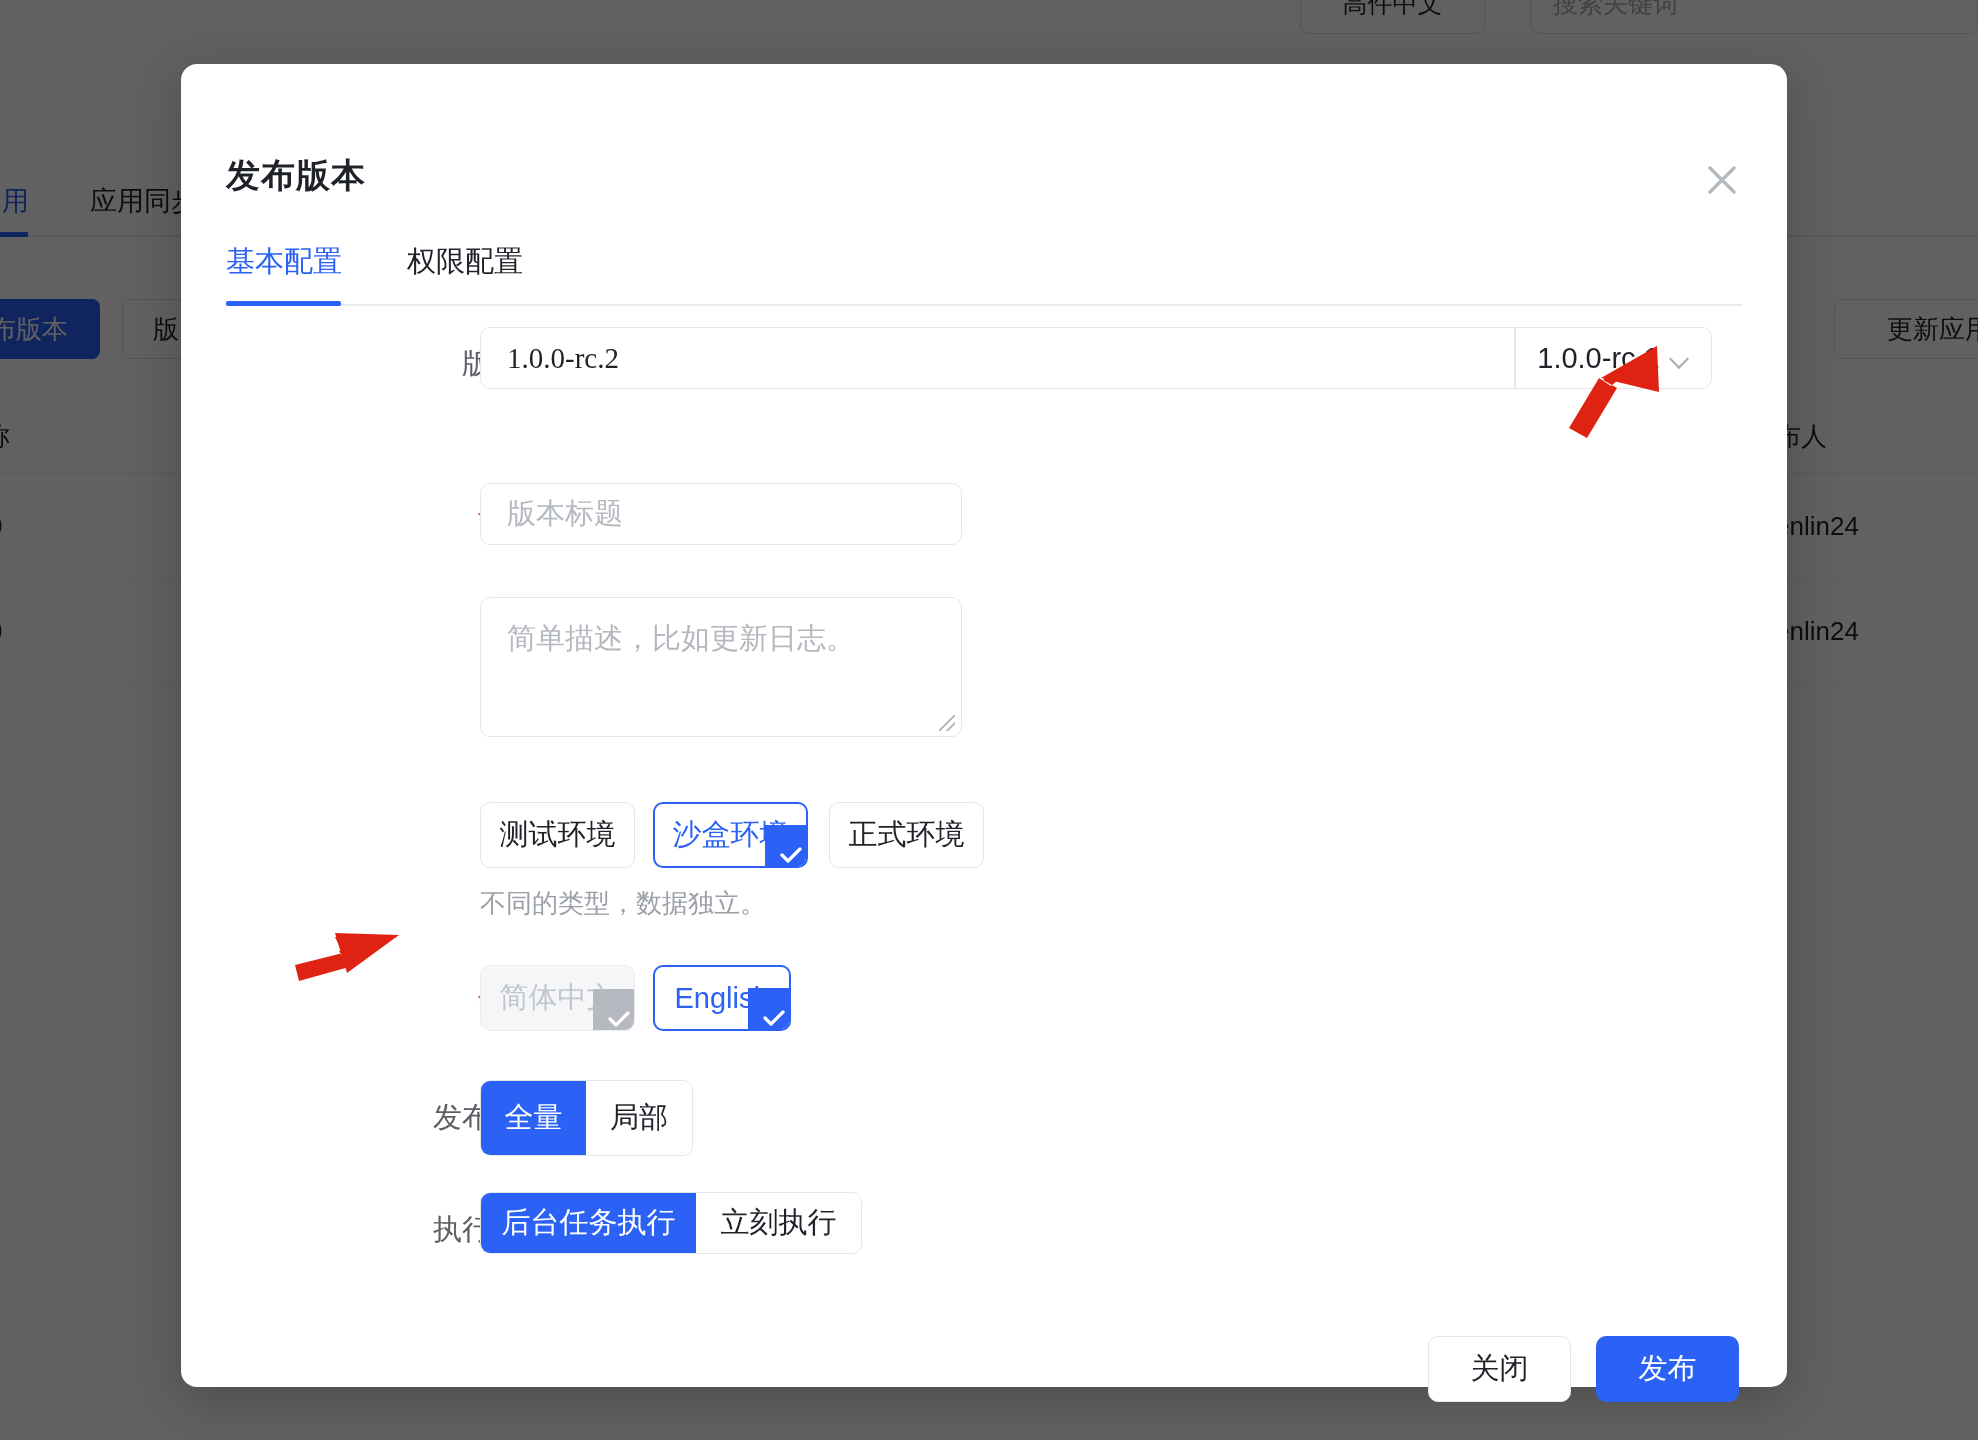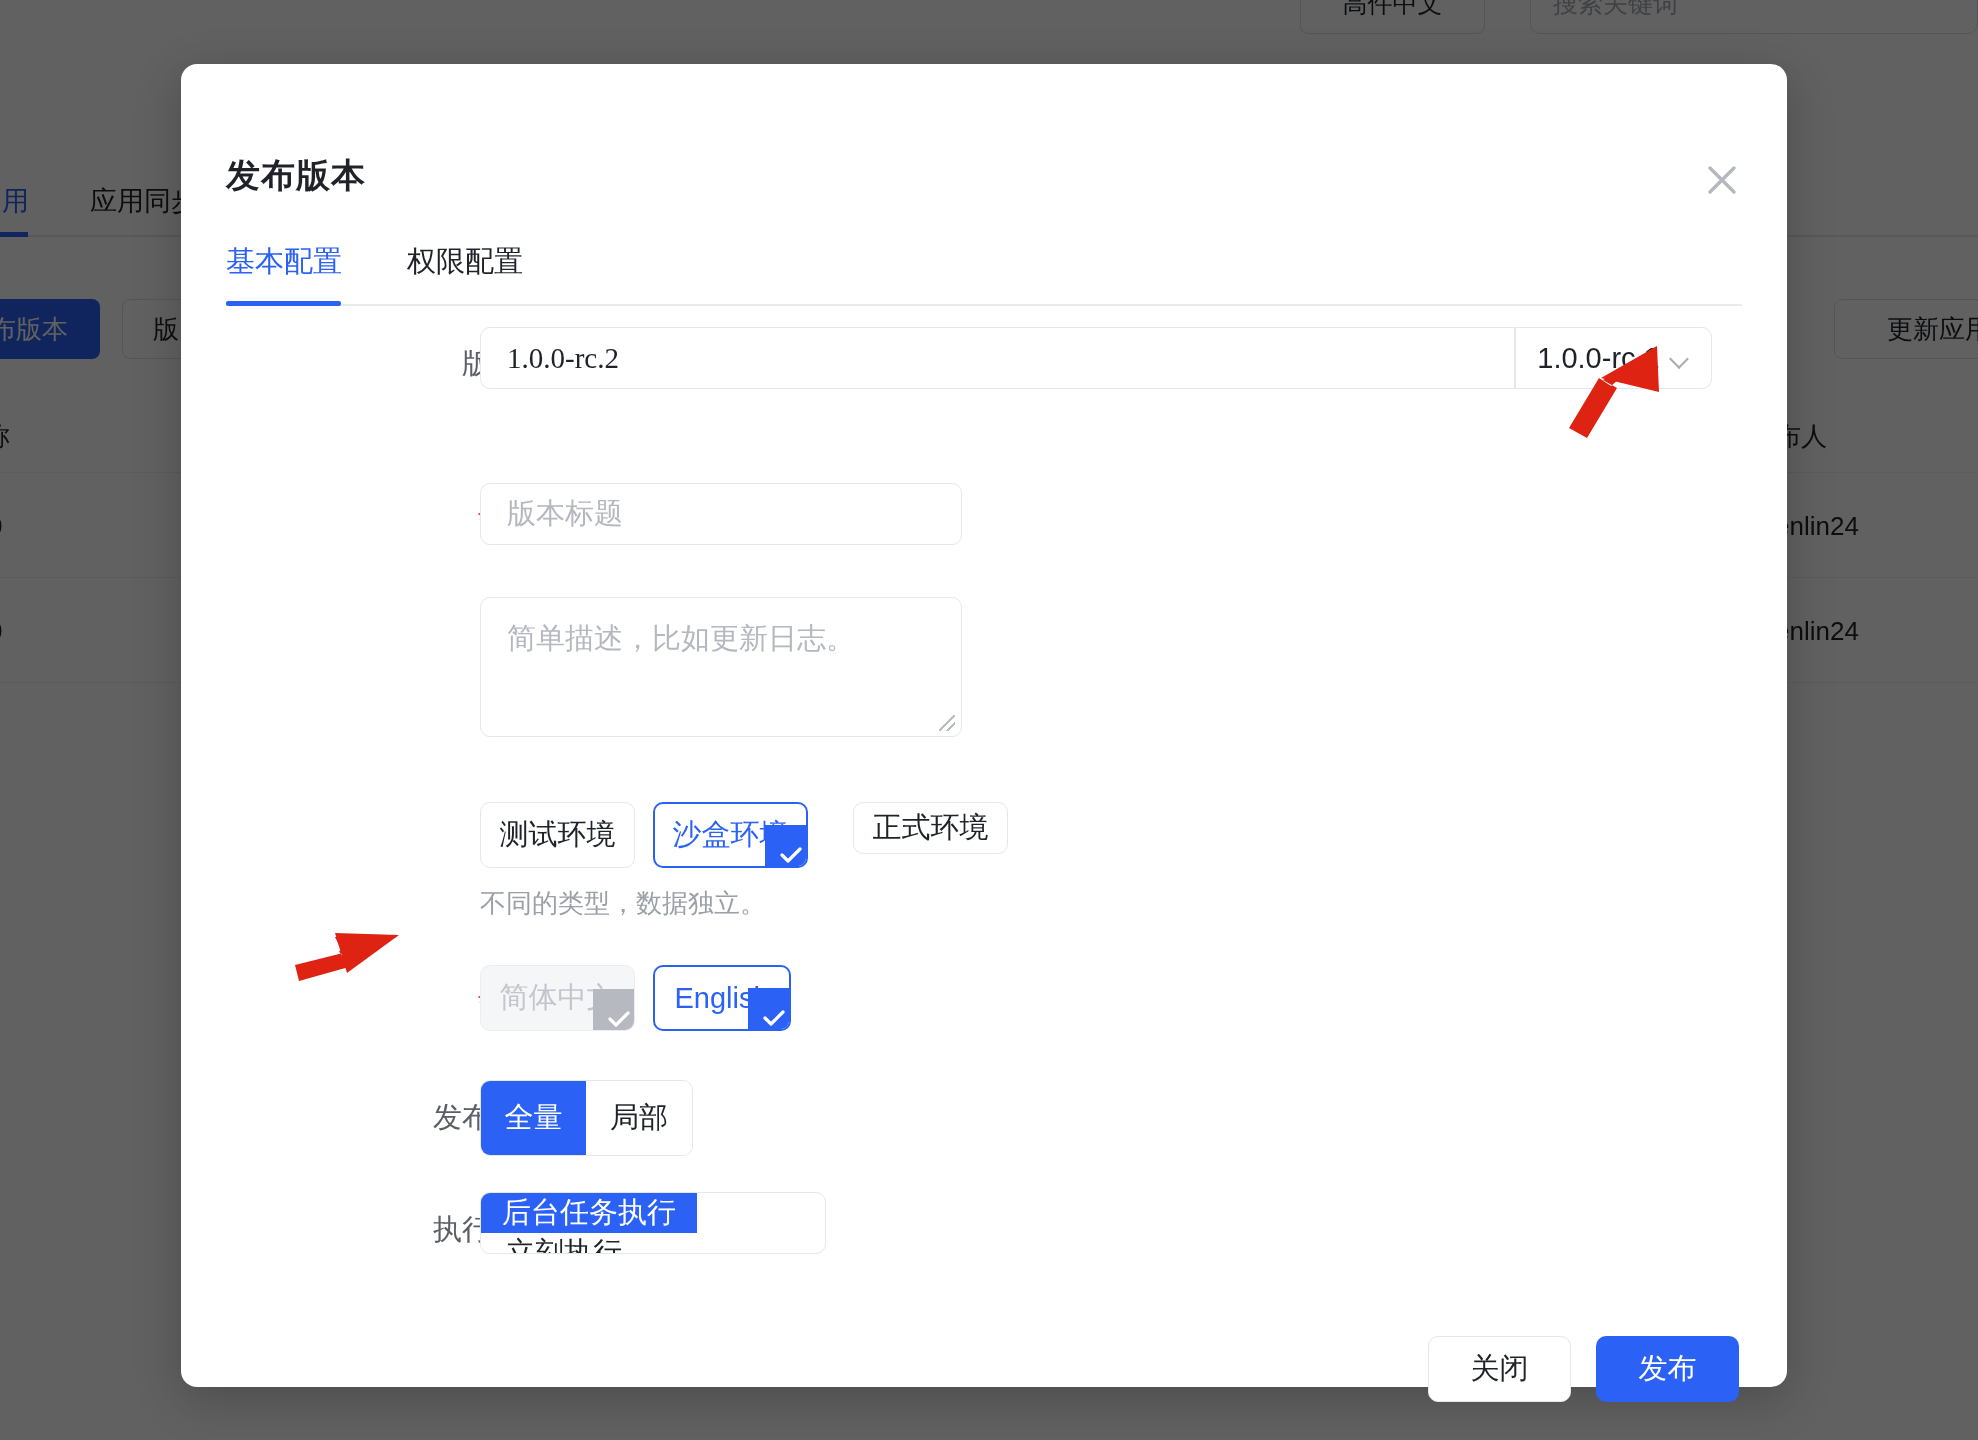--- a/index.html
+++ b/index.html
@@ -309,7 +309,7 @@
         </svg>
     </span>
   </div>
-  <div class="card-opt" style="left:672px; top:738px; width:155px; height:52px;">
+  <div class="card-opt" style="left:648px; top:738px; width:155px; height:66px;">
     <span>正式环境</span>
   </div>
   <div class="helper" style="left:299px; top:822px;">

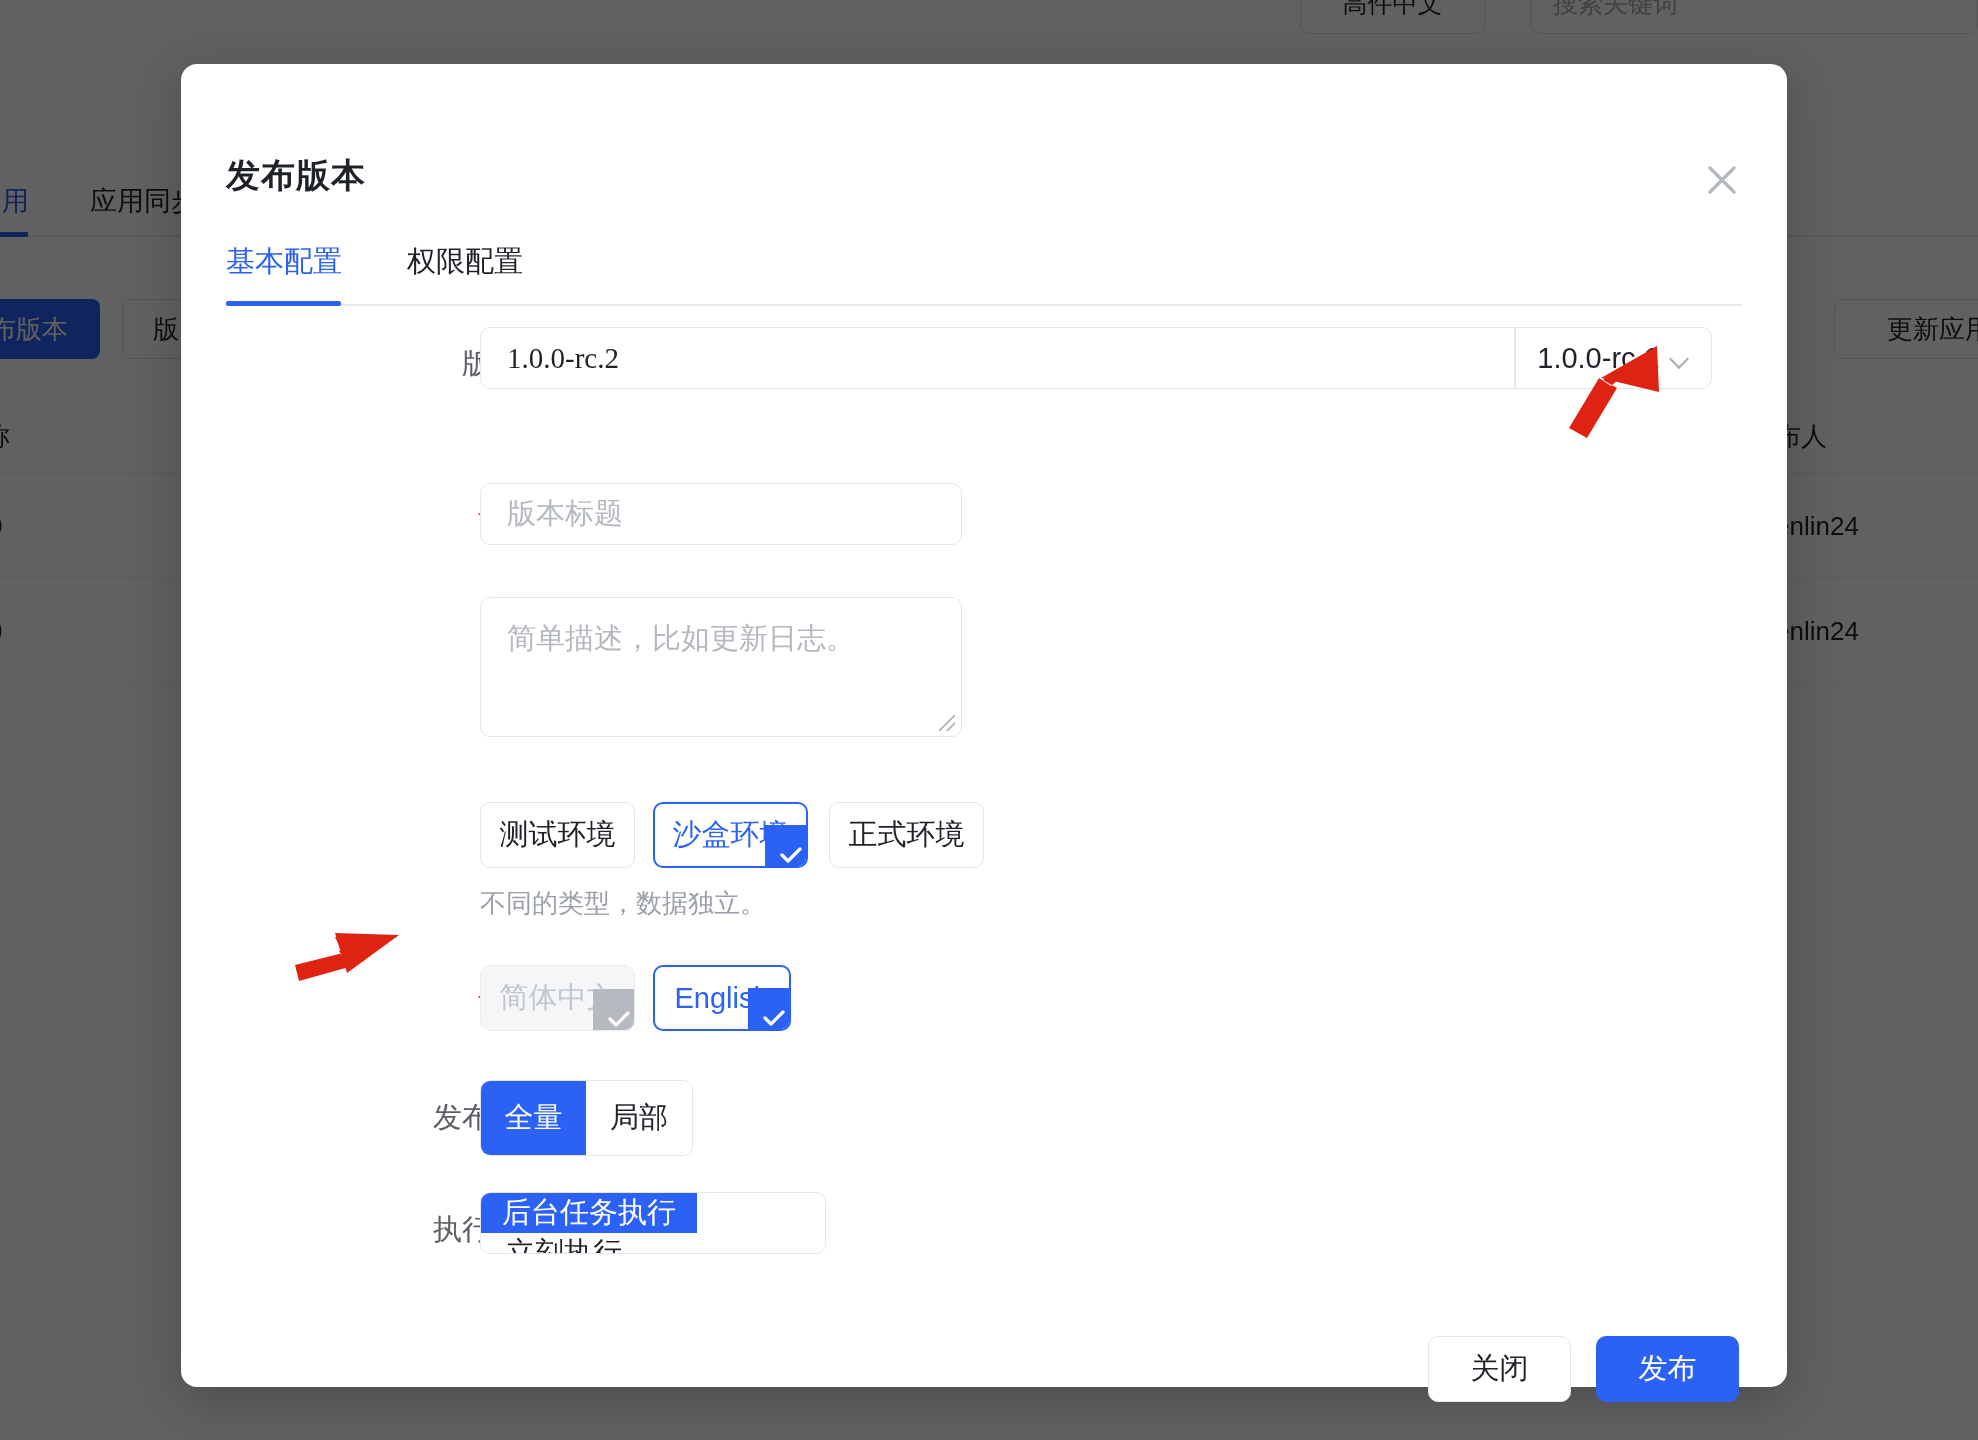--- a/index.html
+++ b/index.html
@@ -351,7 +351,7 @@
   <div class="form-label" style="top:1146px;">
     <span>执行方式</span>
   </div>
-  <div class="seg" style="left:299px; top:1128px; width:346px; height:62px;flex-direction:column;">
+  <div class="seg" style="left:299px; top:1128px; width:382px; height:62px;">
     <div class="seg-item active" style="width:216px;">
       <span>后台任务执行</span>
     </div>

